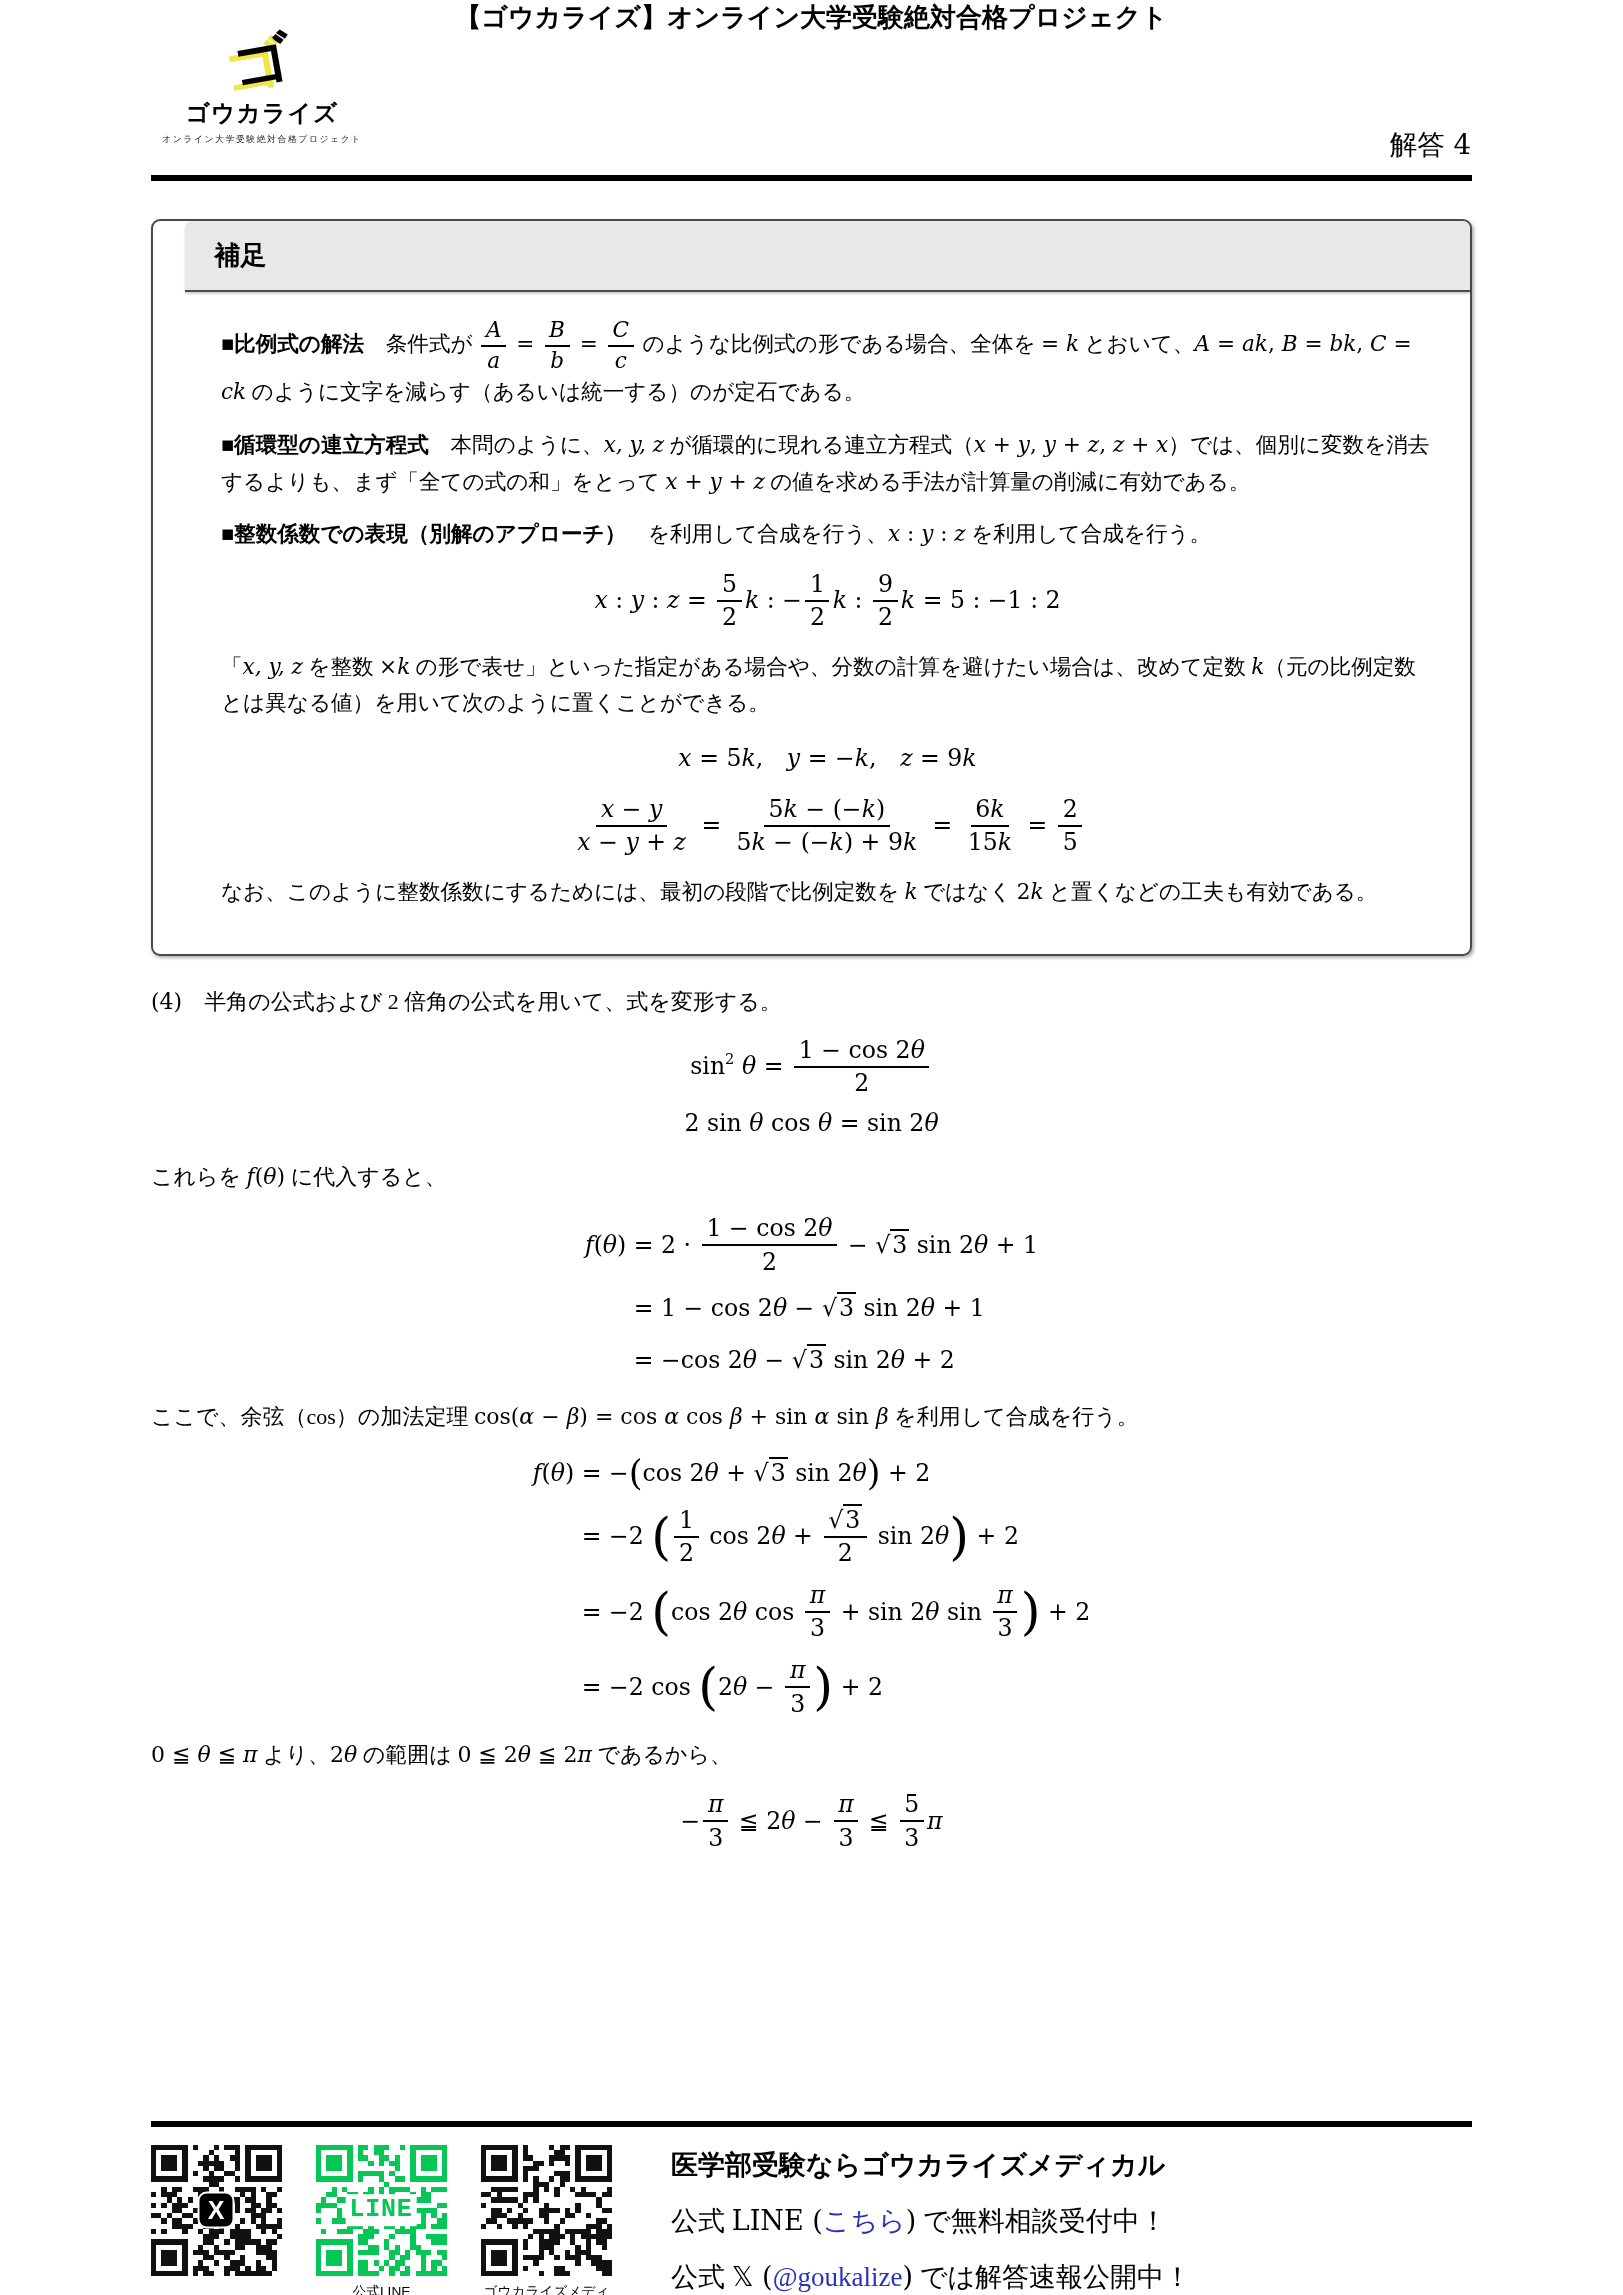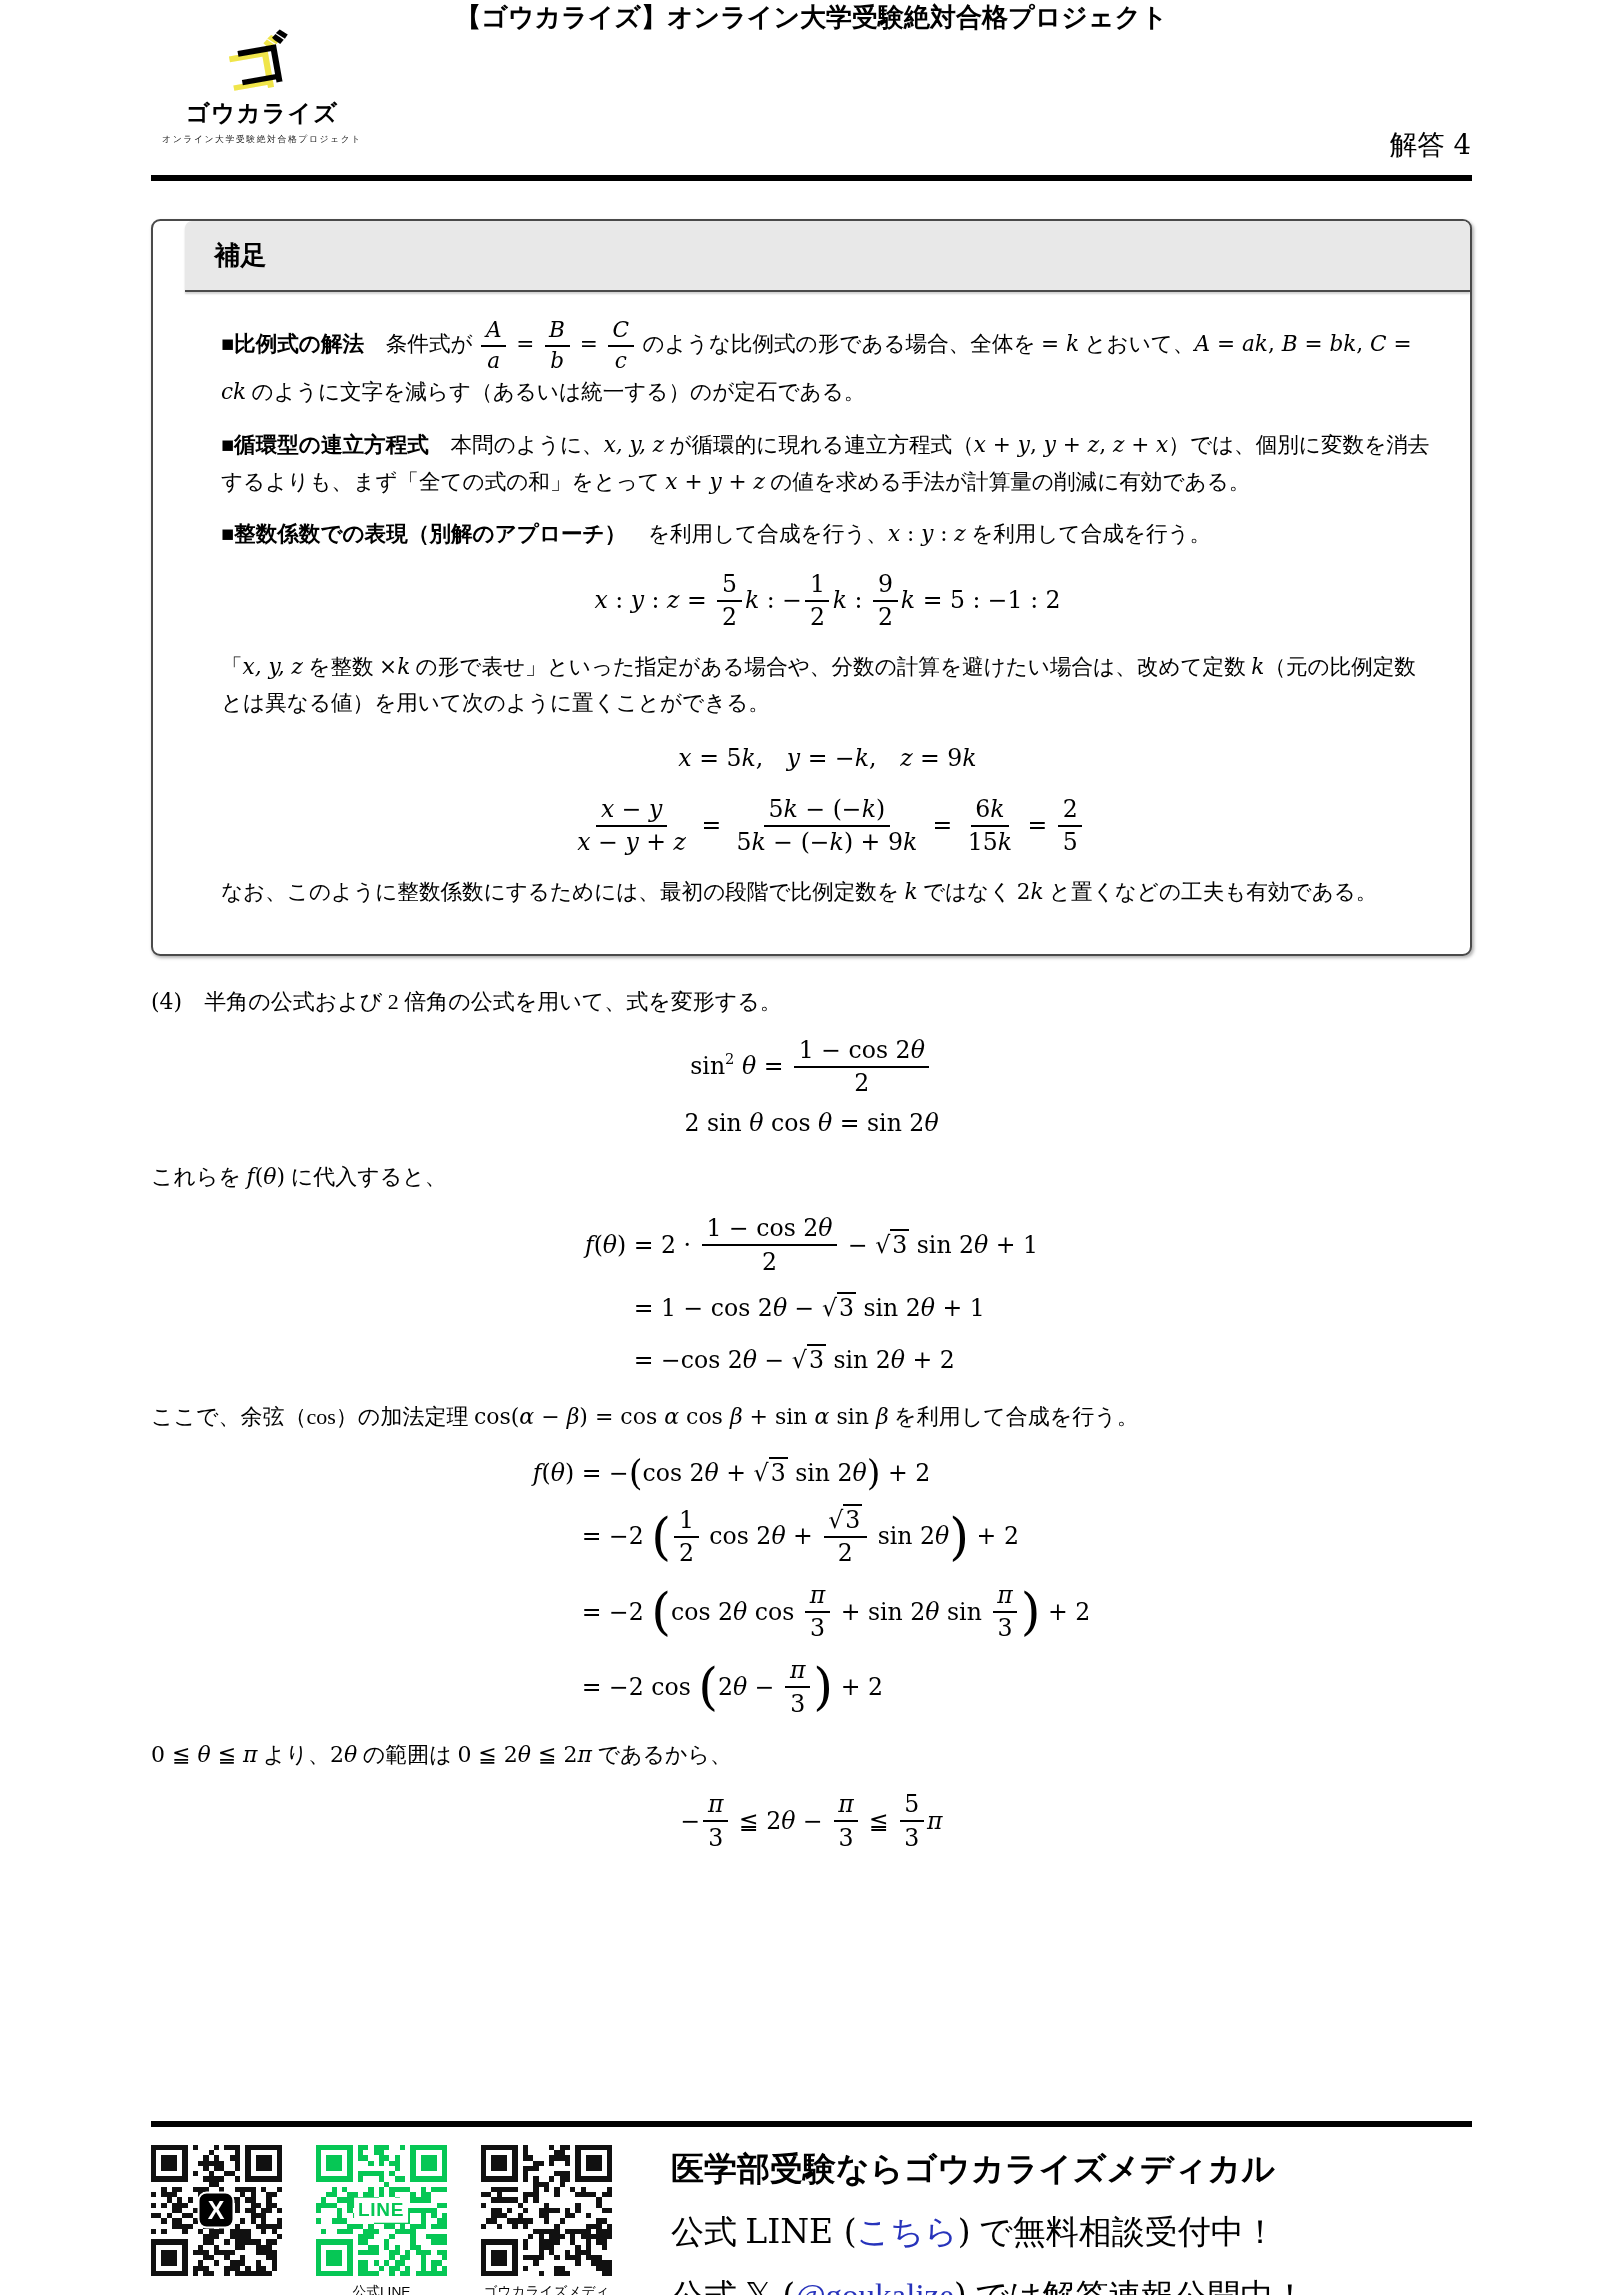--- a/index.html
+++ b/index.html
@@ -80,7 +80,7 @@
               font-family:Liberation Sans, sans-serif;font-weight:bold;font-size:19px;letter-spacing:0.7px;}
   .qr-cap{font-size:13.7px;margin-top:6.5px;font-family:var(--gothic);min-height:15.7px;}
   .f-text{margin-left:59px;padding-top:3.9px;}
-  .f-line{font-size:33px;line-height:1.2;margin-bottom:23.6px;}
+  .f-line{font-size:27px;line-height:1.2;margin-bottom:23.6px;}
   .f-line1{font-family:var(--gothic);font-weight:bold;}
 </style>
 </head>

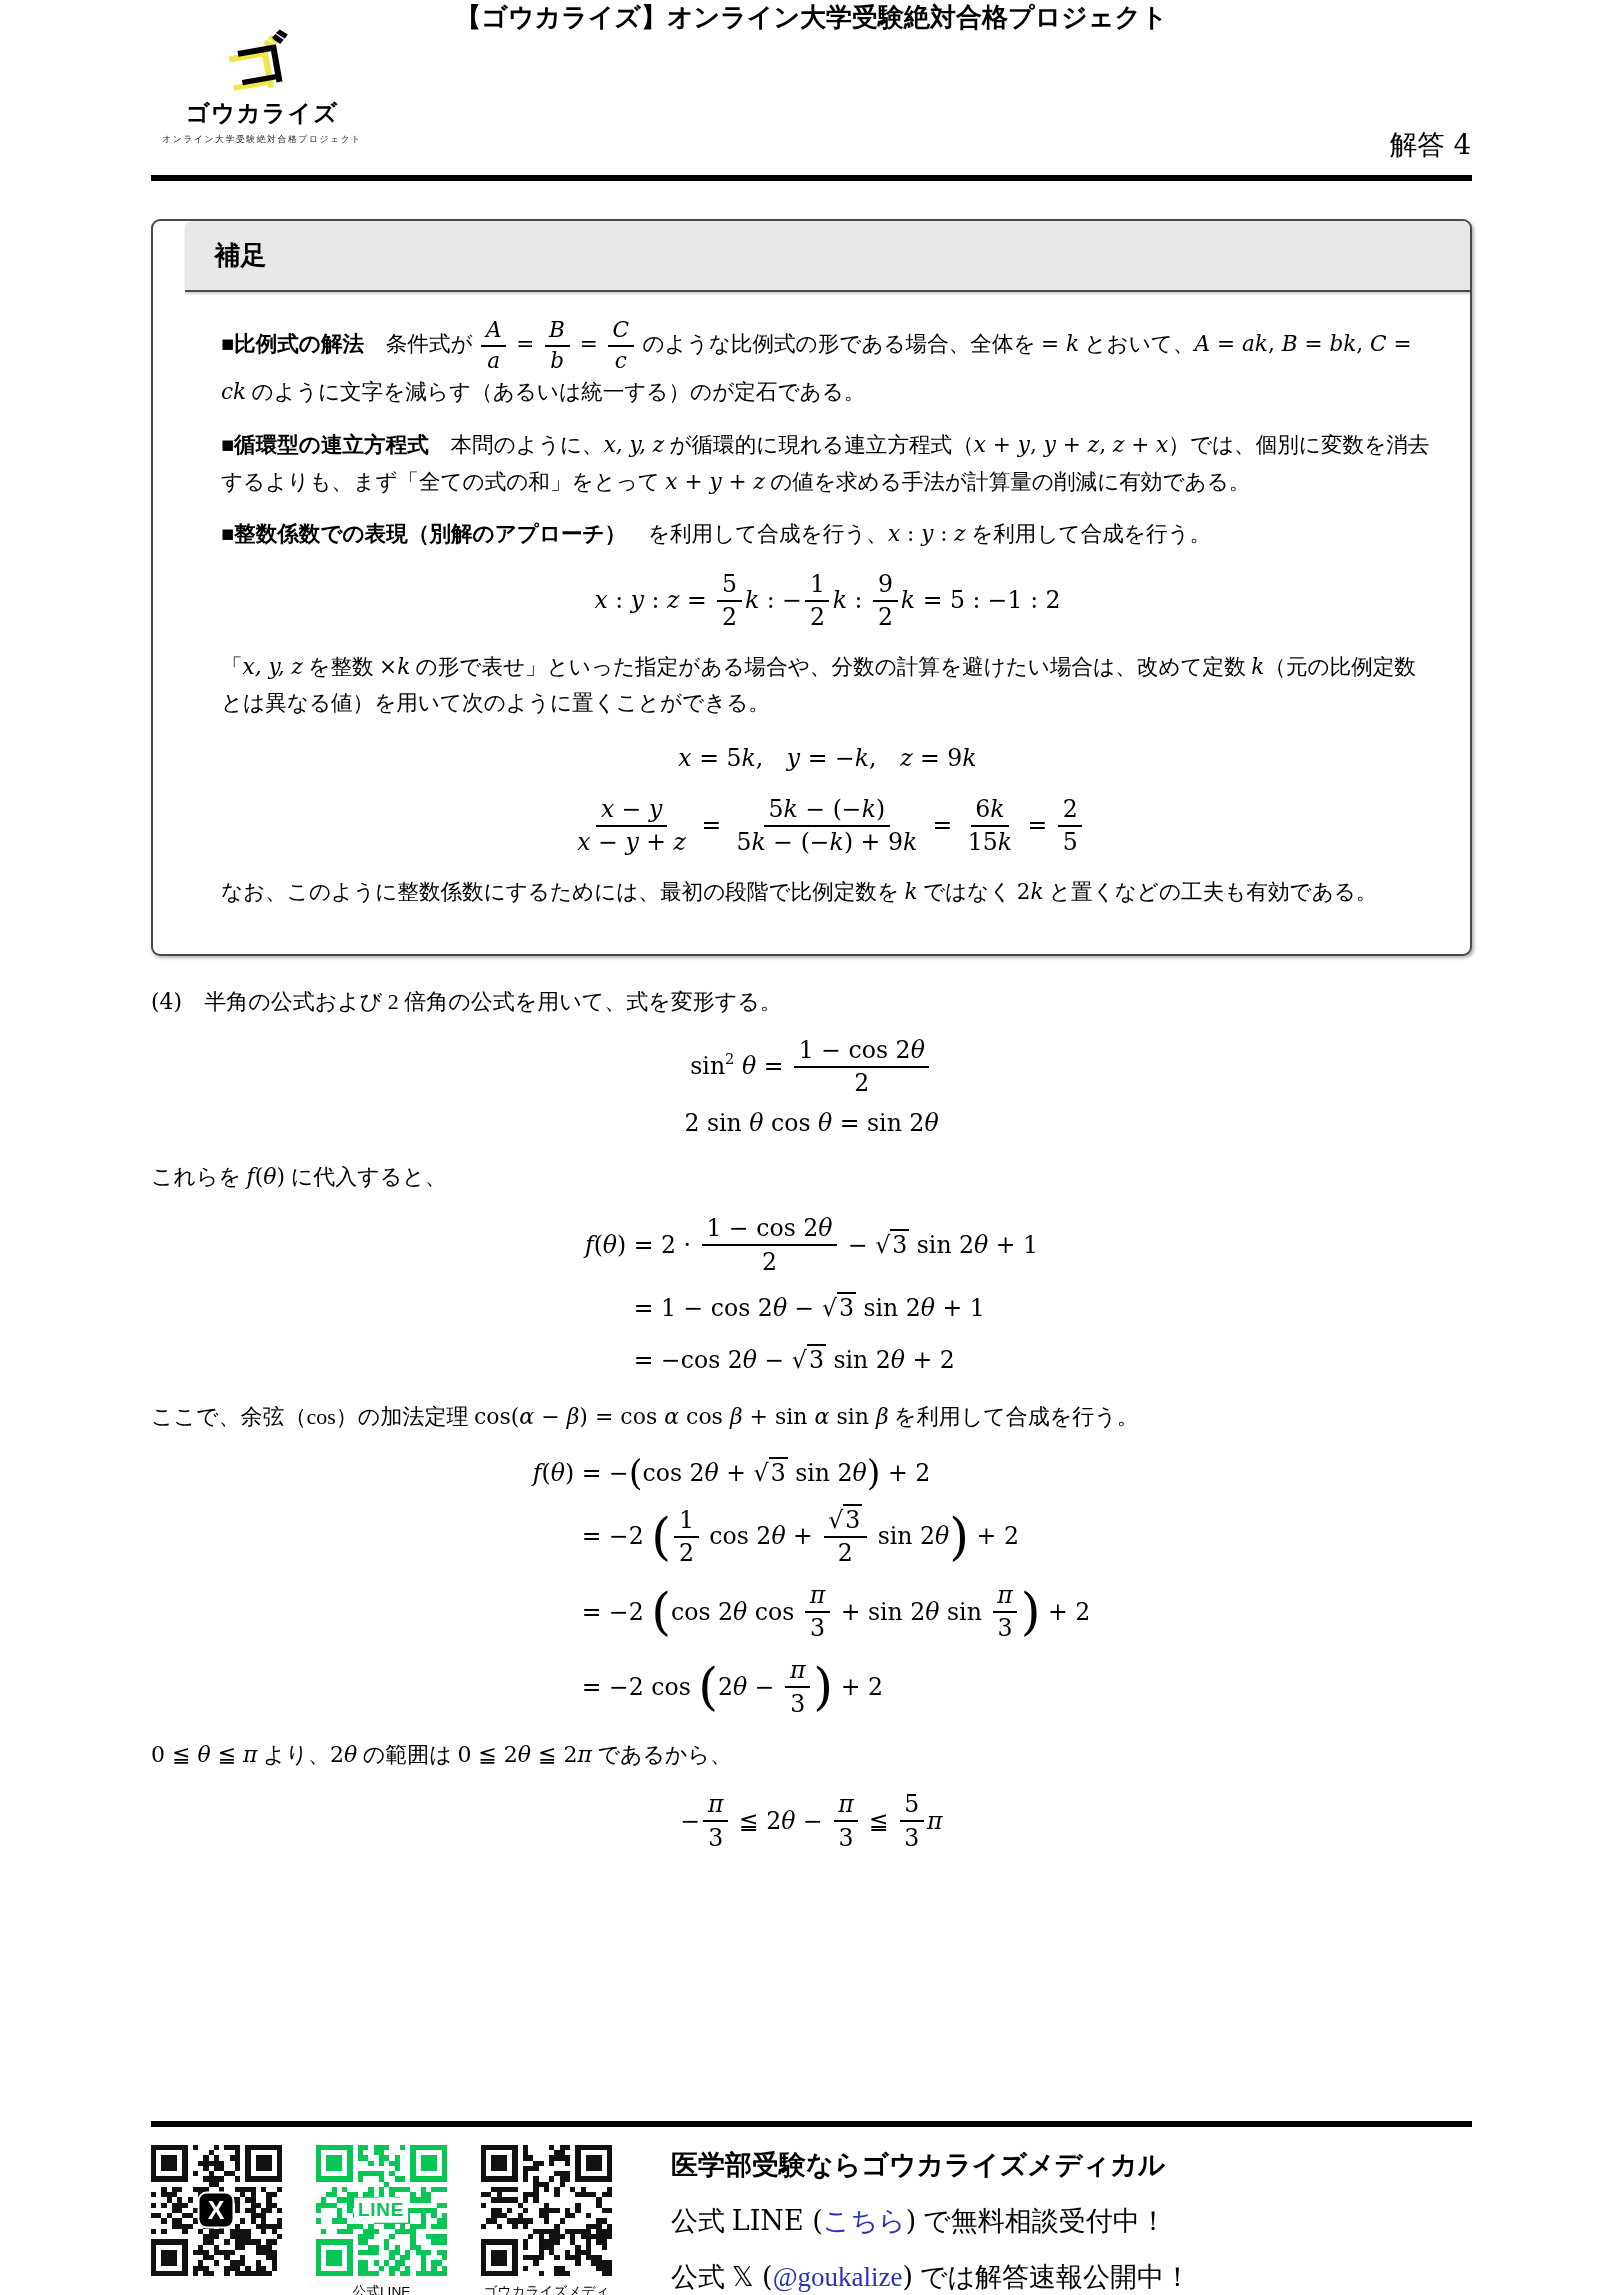--- a/index.html
+++ b/index.html
@@ -77,7 +77,7 @@
            font-family:var(--gothic);font-weight:bold;font-size:25px;
            display:flex;align-items:center;justify-content:center;border:2.6px solid #fff;}
   .line-badge{background:#fff;padding:1.3px 3.9px;color:var(--line-green);
-              font-family:Liberation Sans, sans-serif;font-weight:bold;font-size:19px;letter-spacing:0.7px;}
+              font-family:Liberation Mono, monospace;font-weight:bold;font-size:25px;letter-spacing:0.7px;}
   .qr-cap{font-size:13.7px;margin-top:6.5px;font-family:var(--gothic);min-height:15.7px;}
   .f-text{margin-left:59px;padding-top:3.9px;}
   .f-line{font-size:27px;line-height:1.2;margin-bottom:23.6px;}

